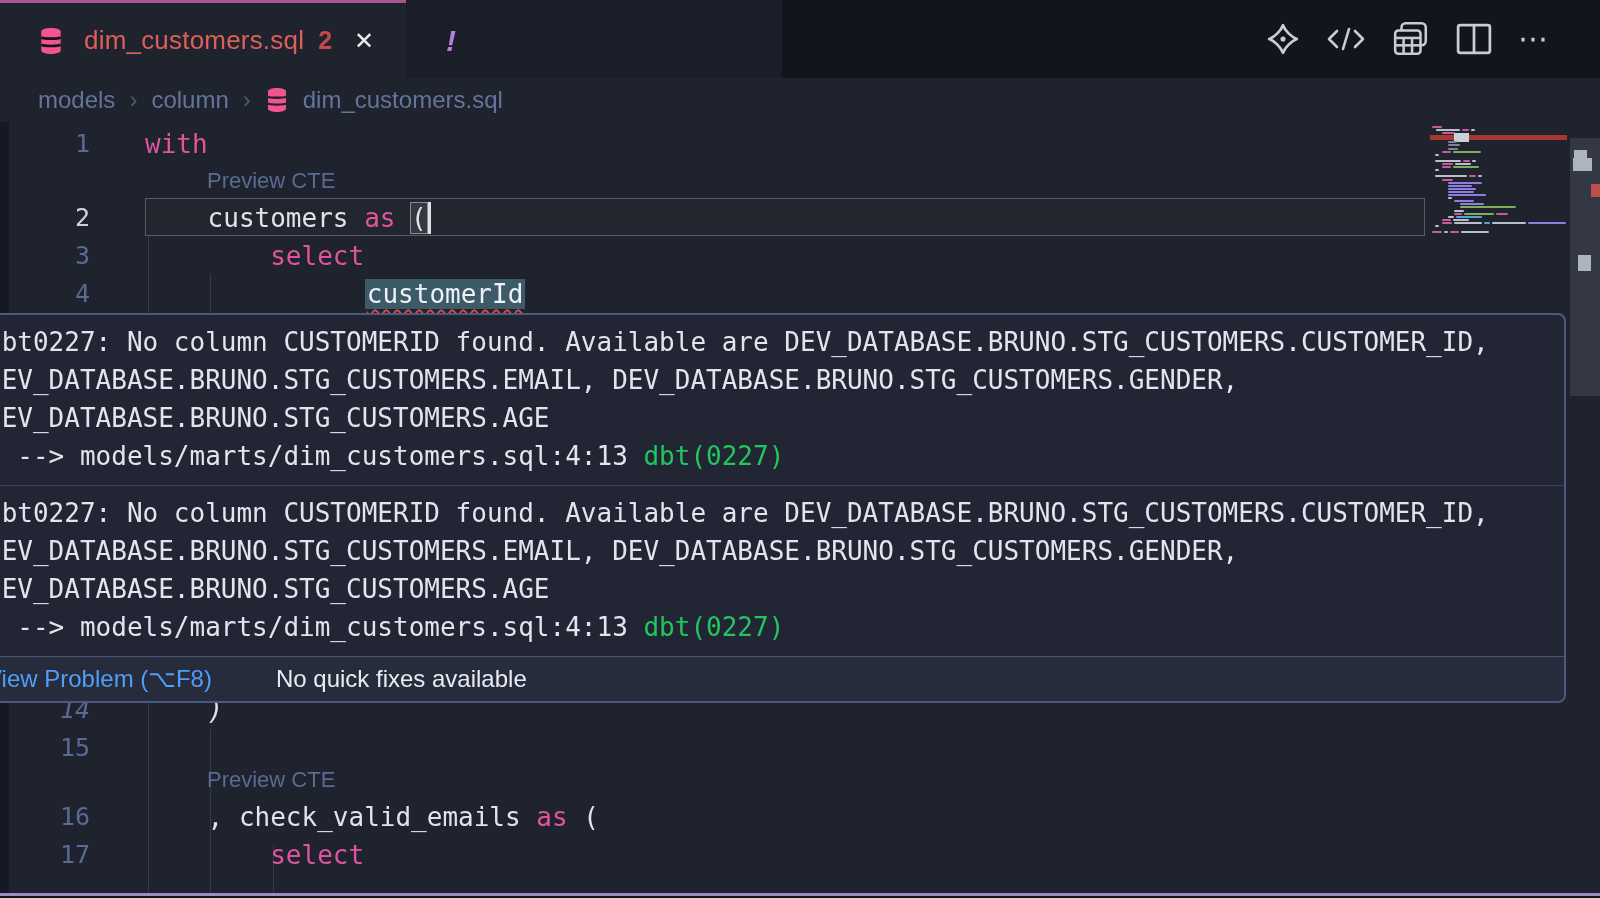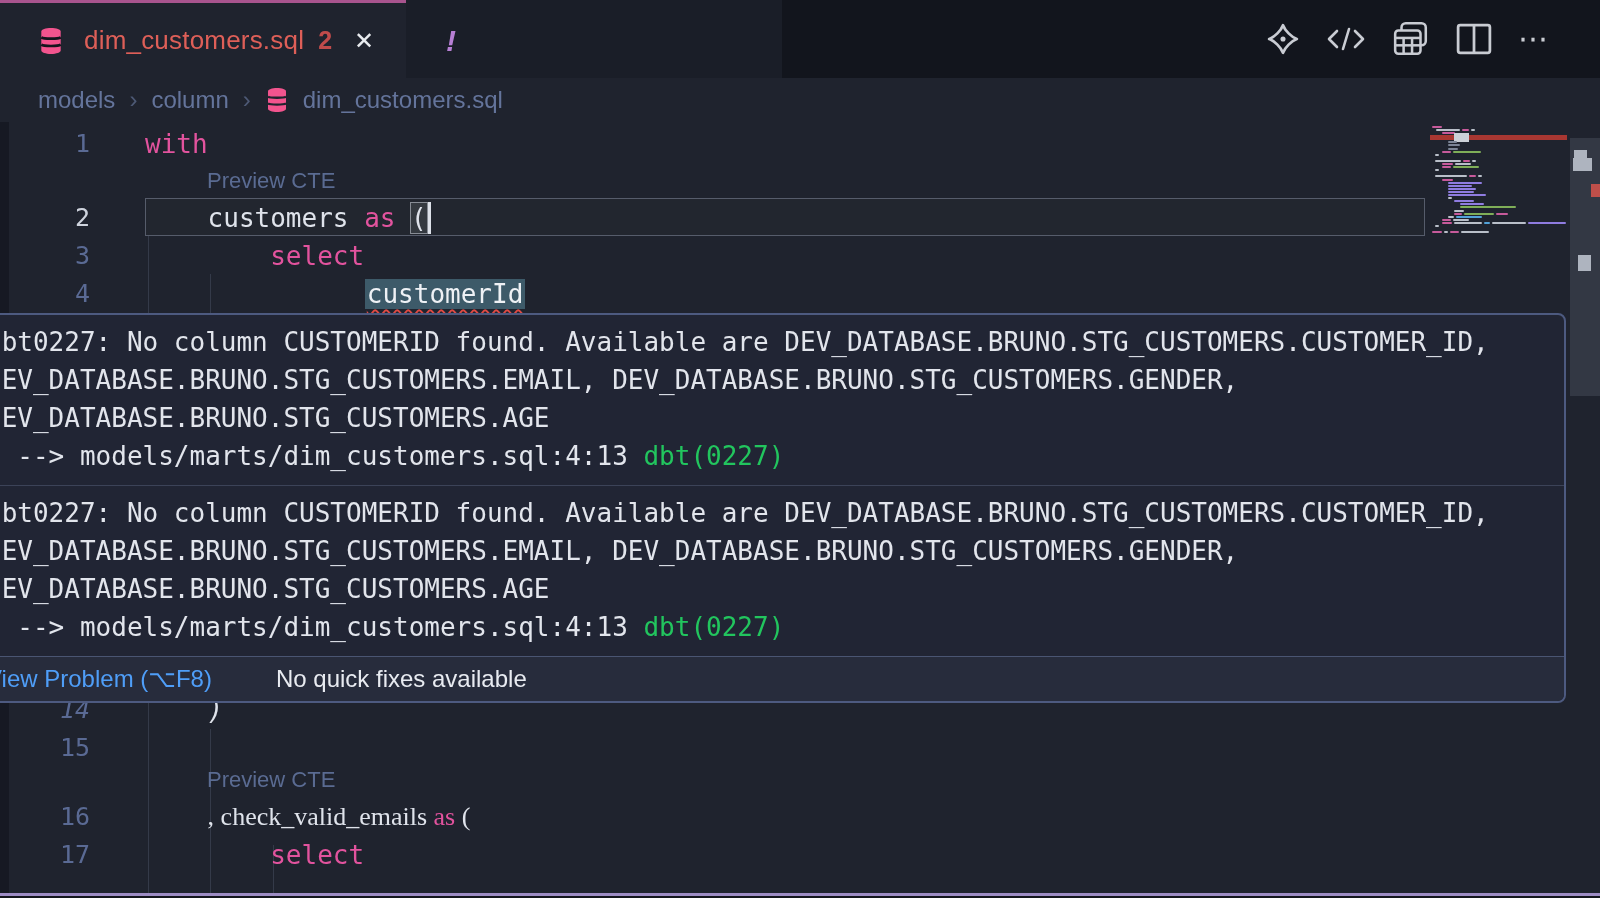--- a/index.html
+++ b/index.html
@@ -161,7 +161,7 @@
     <div class="lens" style="top: 762px; position: absolute;">Preview CTE</div>
     <div class="crow" style="top: 798px;">
       <span class="lnum">16</span>
-      <span class="ltext" style="left: 207.6px; font-family: Liberation Serif, serif;"><span class="tk-tx">, check_valid_emails </span><span class="tk-kw">as</span><span class="tk-tx"> (</span></span>
+      <span class="ltext" style="left: 207.6px;"><span class="tk-tx">, check_valid_emails </span><span class="tk-kw">as</span><span class="tk-tx"> (</span></span>
     </div>
     <div class="crow" style="top: 836px;">
       <span class="lnum">17</span>

